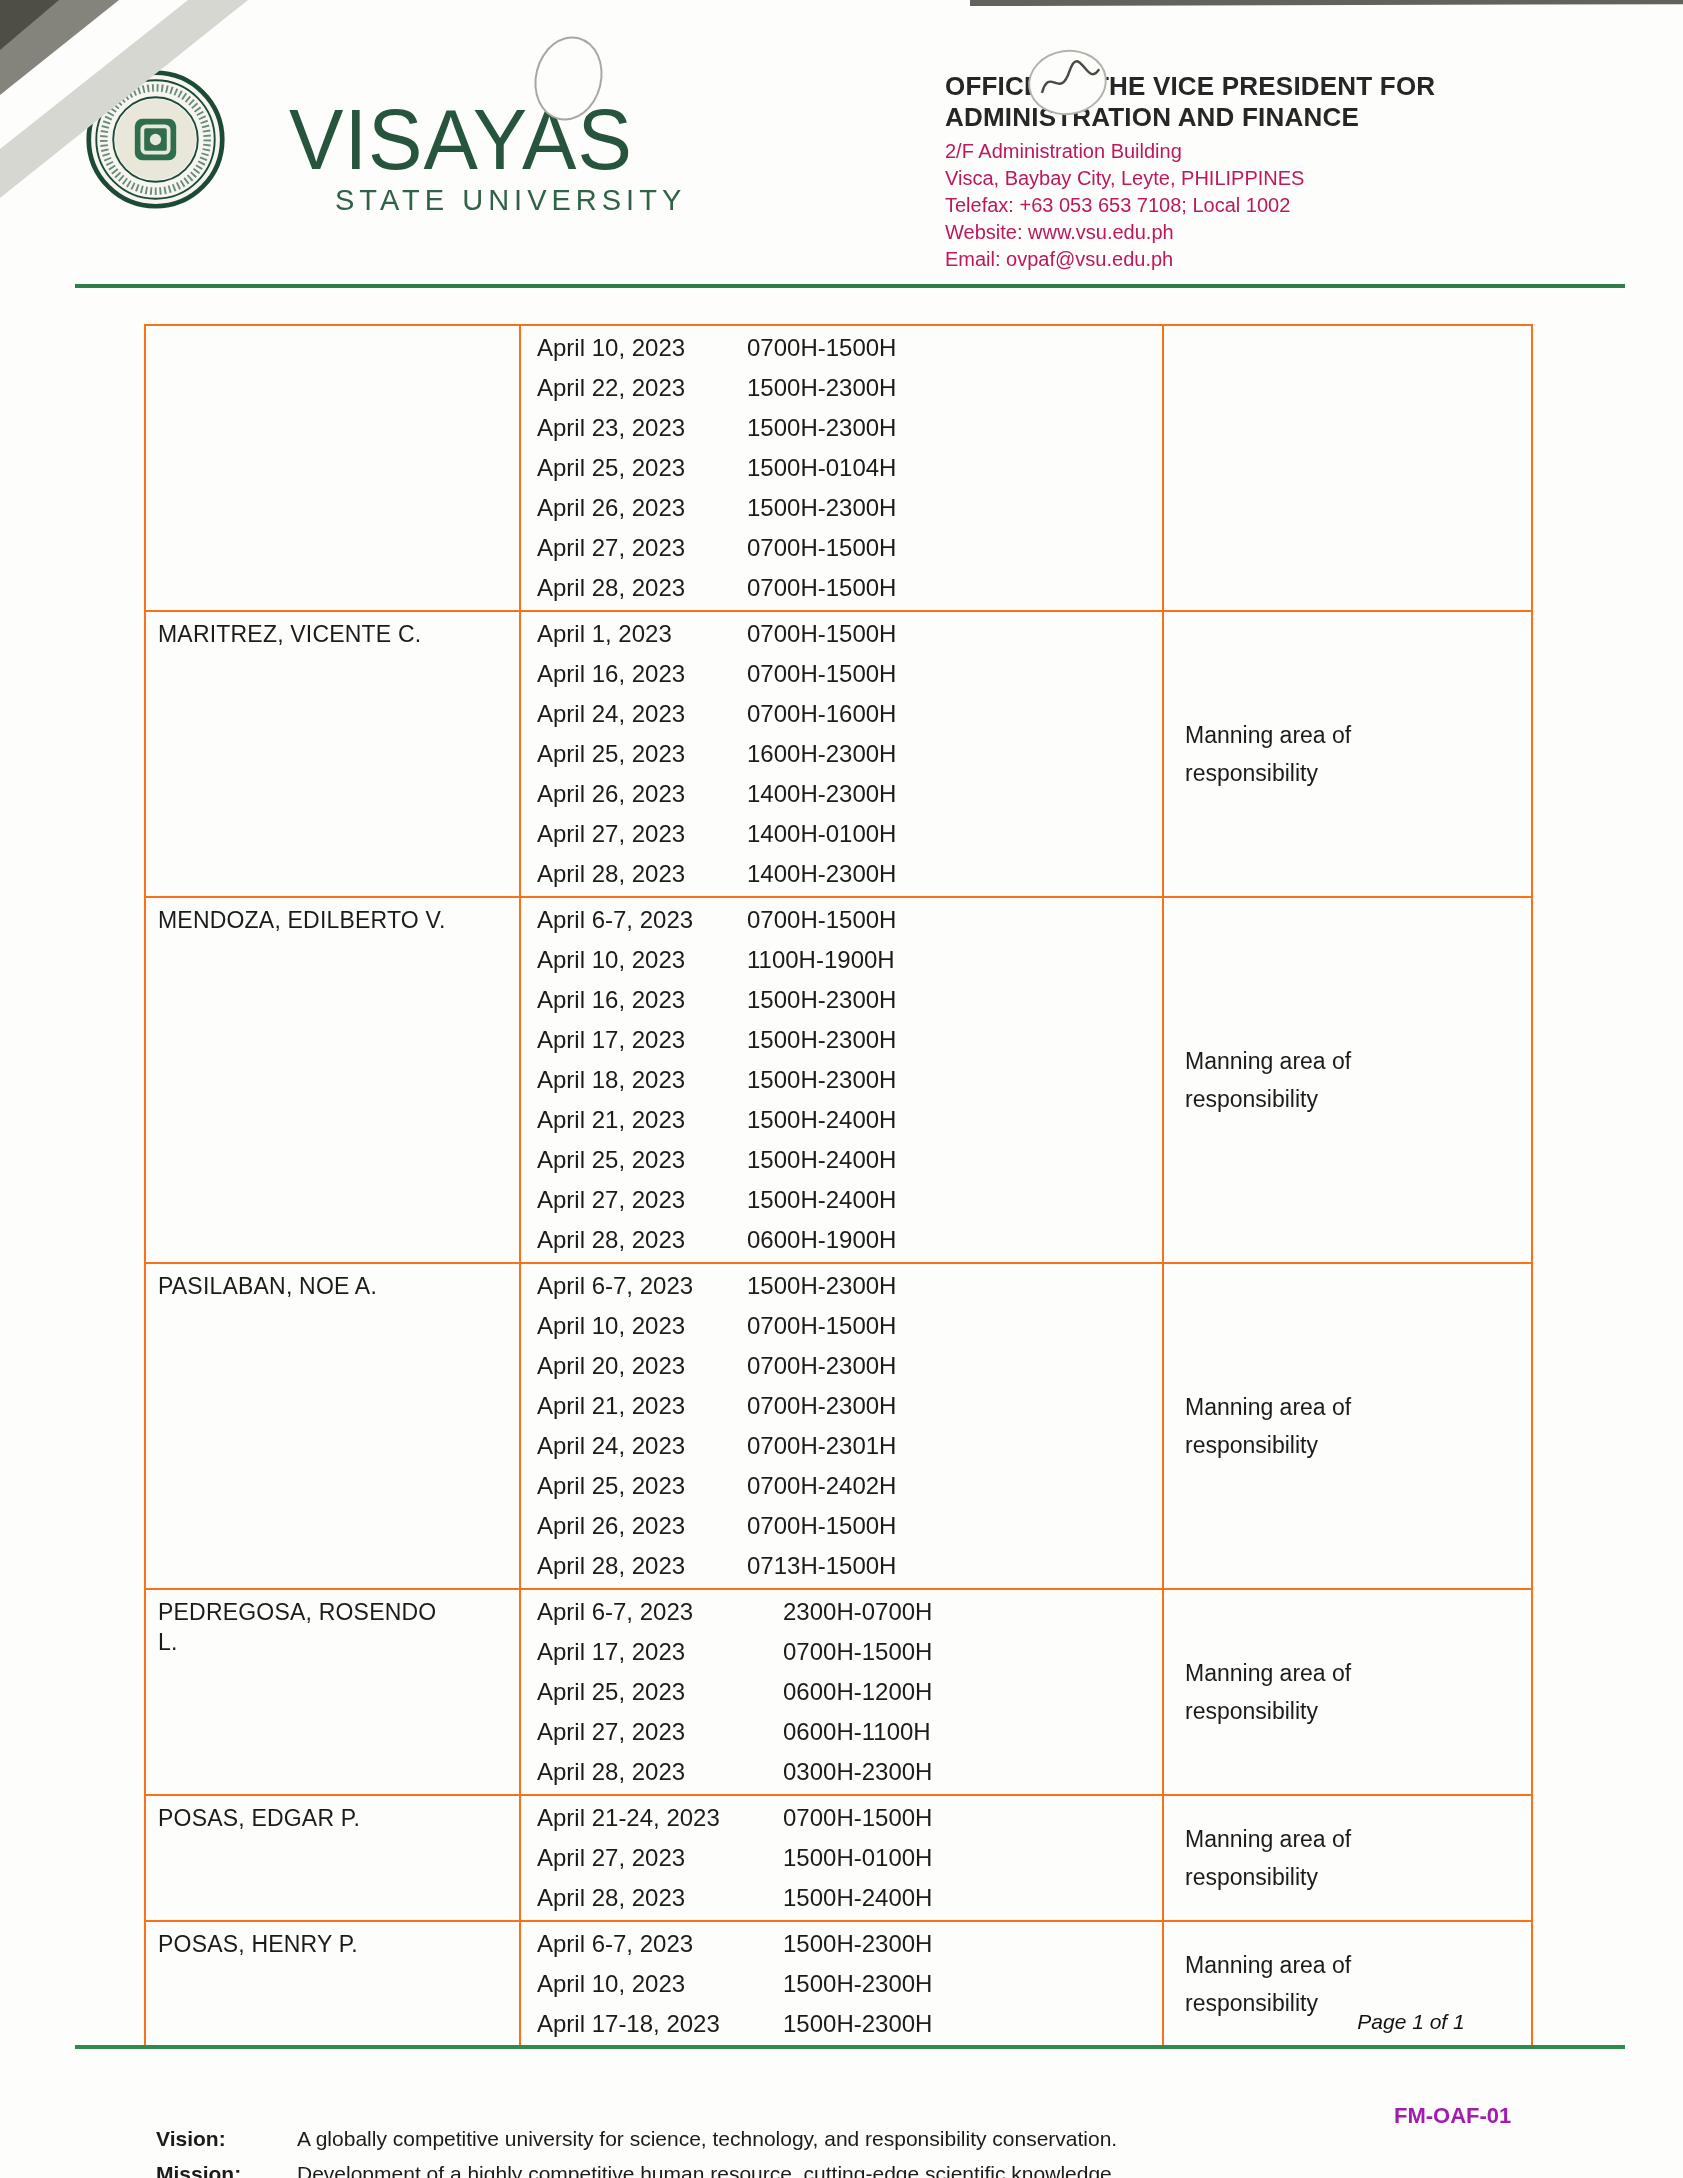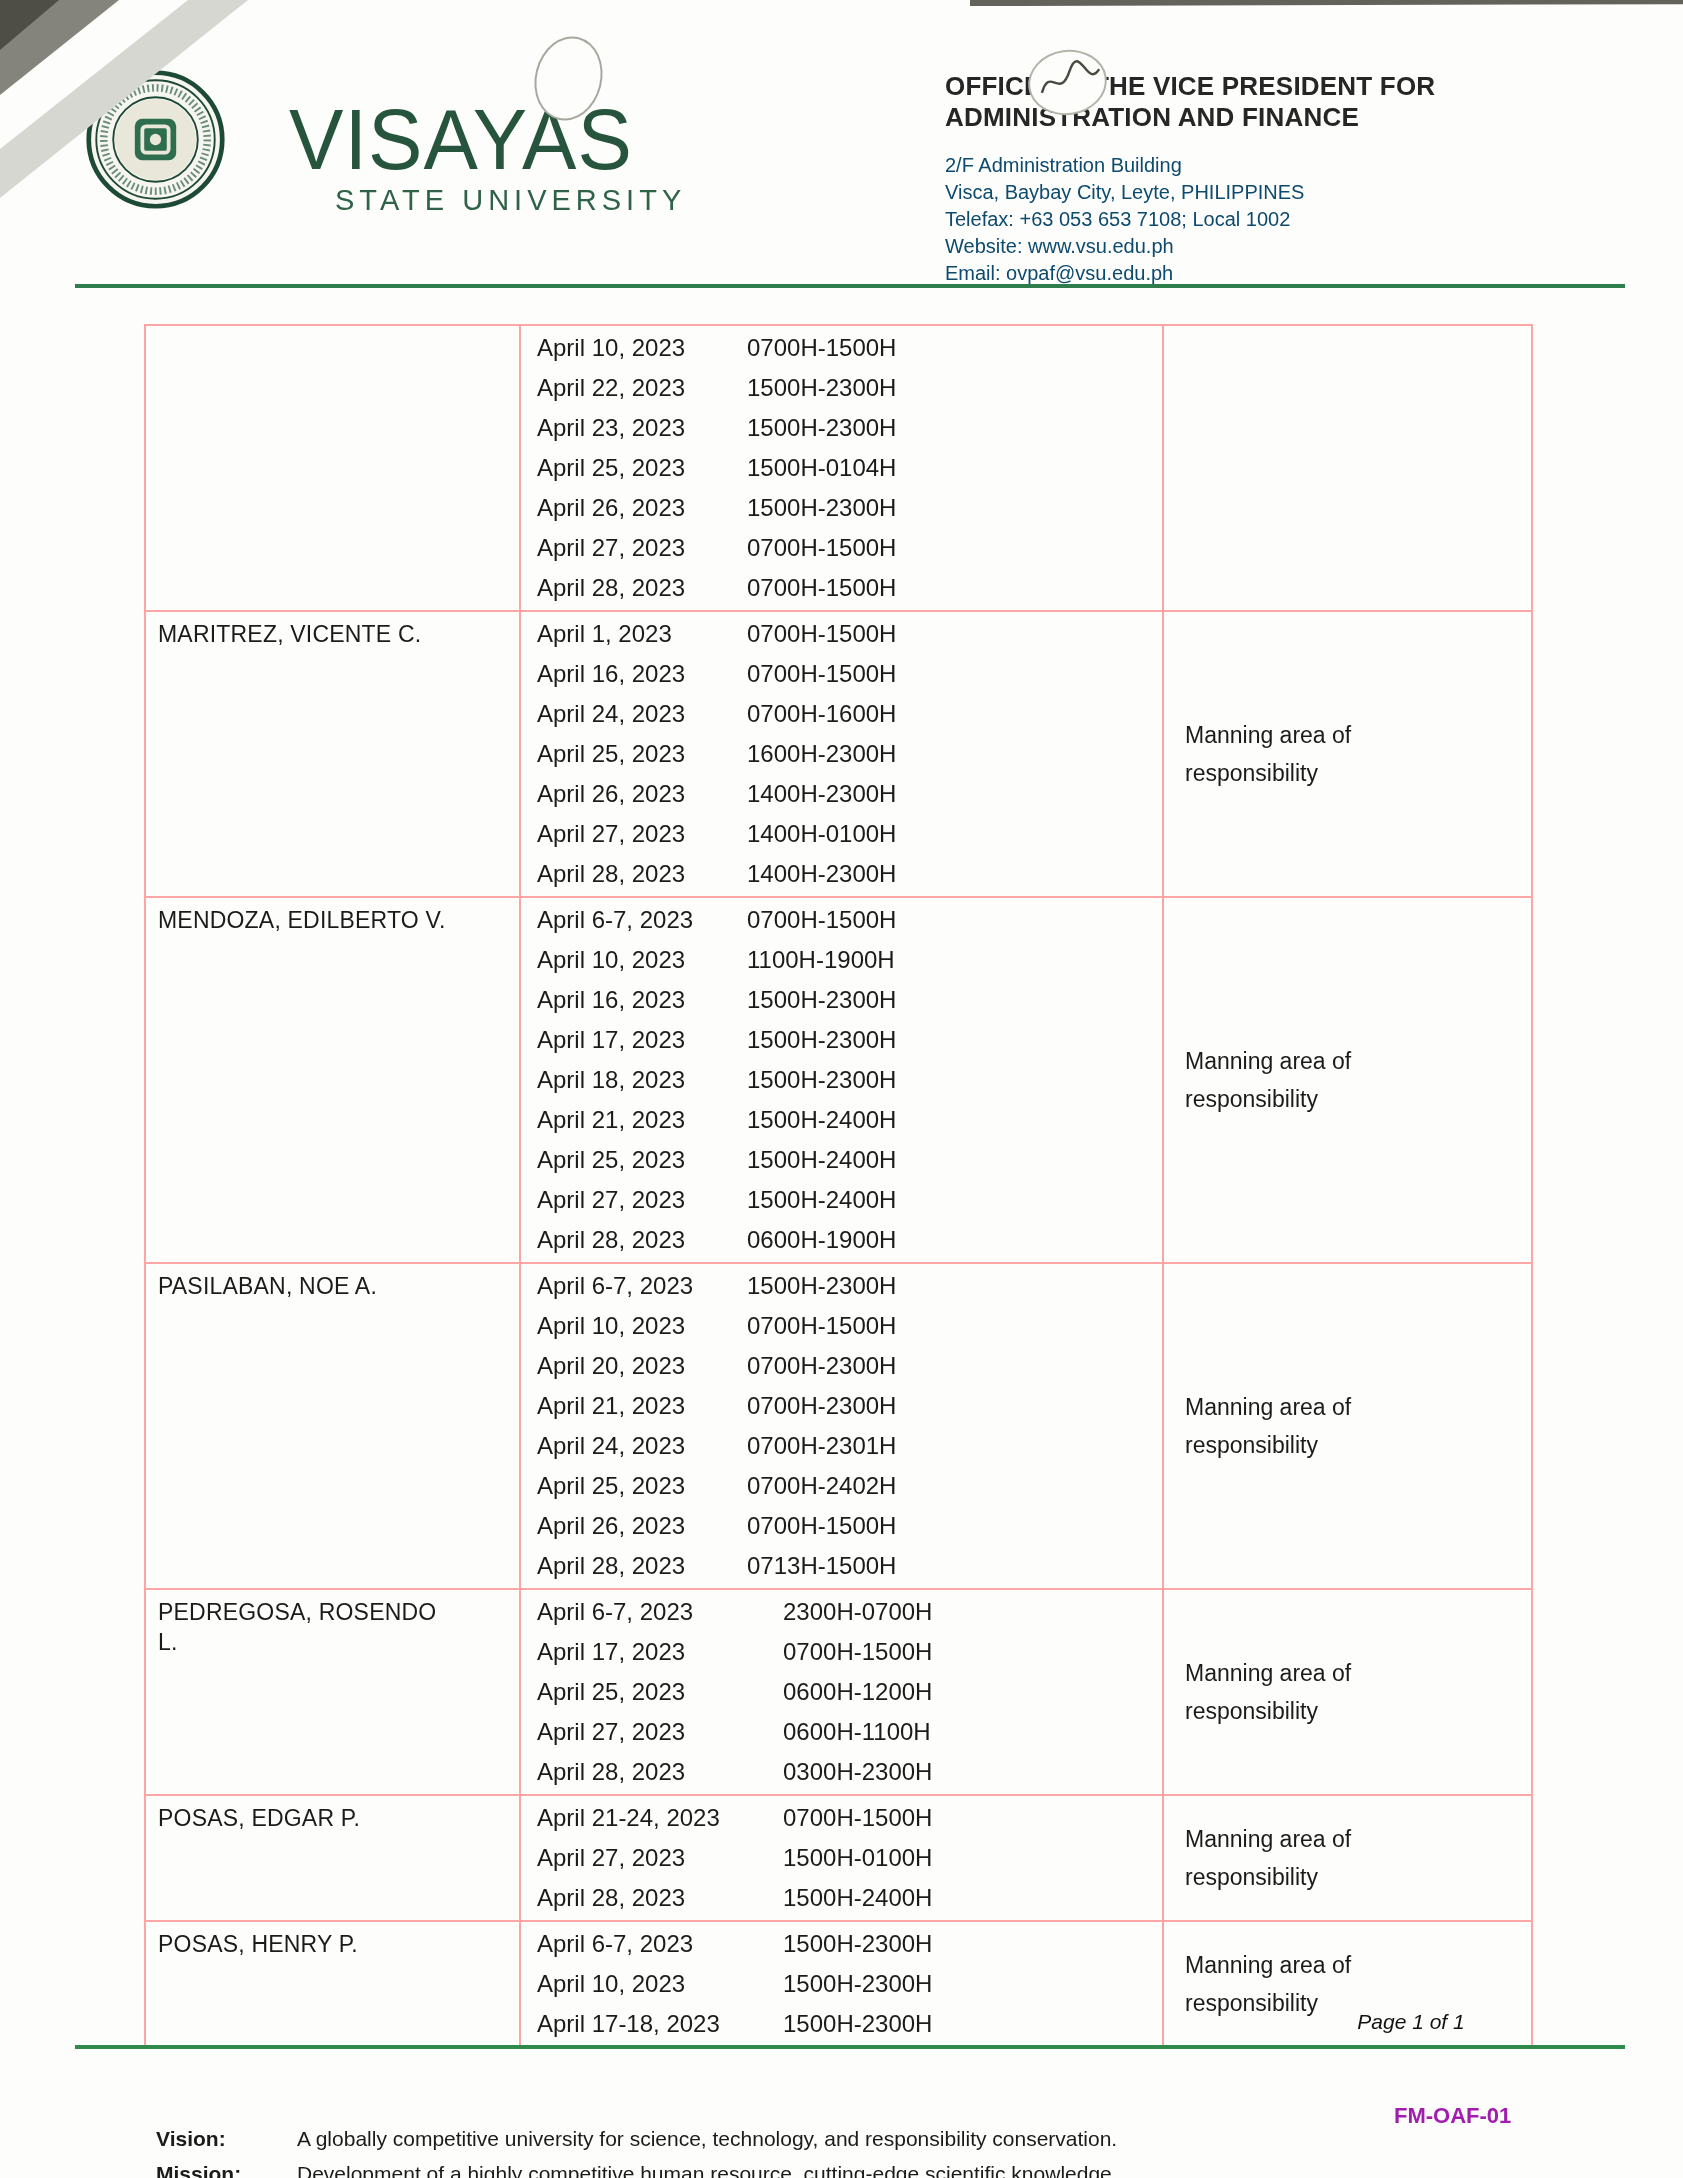--- a/index.html
+++ b/index.html
@@ -17,7 +17,7 @@
         border-radius:0 100% 0 100%;transform:rotate(-22deg)}
   .office{position:absolute;left:945px;top:71px;width:634px}
   .office-title{font-size:26px;font-weight:700;line-height:31px;color:#262626;letter-spacing:0.2px}
-  .office-address{margin-top:19px;font-size:20px;line-height:27px;color:#0c4a6e}
+  .office-address{margin-top:5px;font-size:20px;line-height:27px;color:#be185d}
   .office-address div{white-space:nowrap}
   .rule-top{position:absolute;left:75px;top:284px;width:1550px;height:4px;background:var(--rule-green,#2f7c4c)}
 

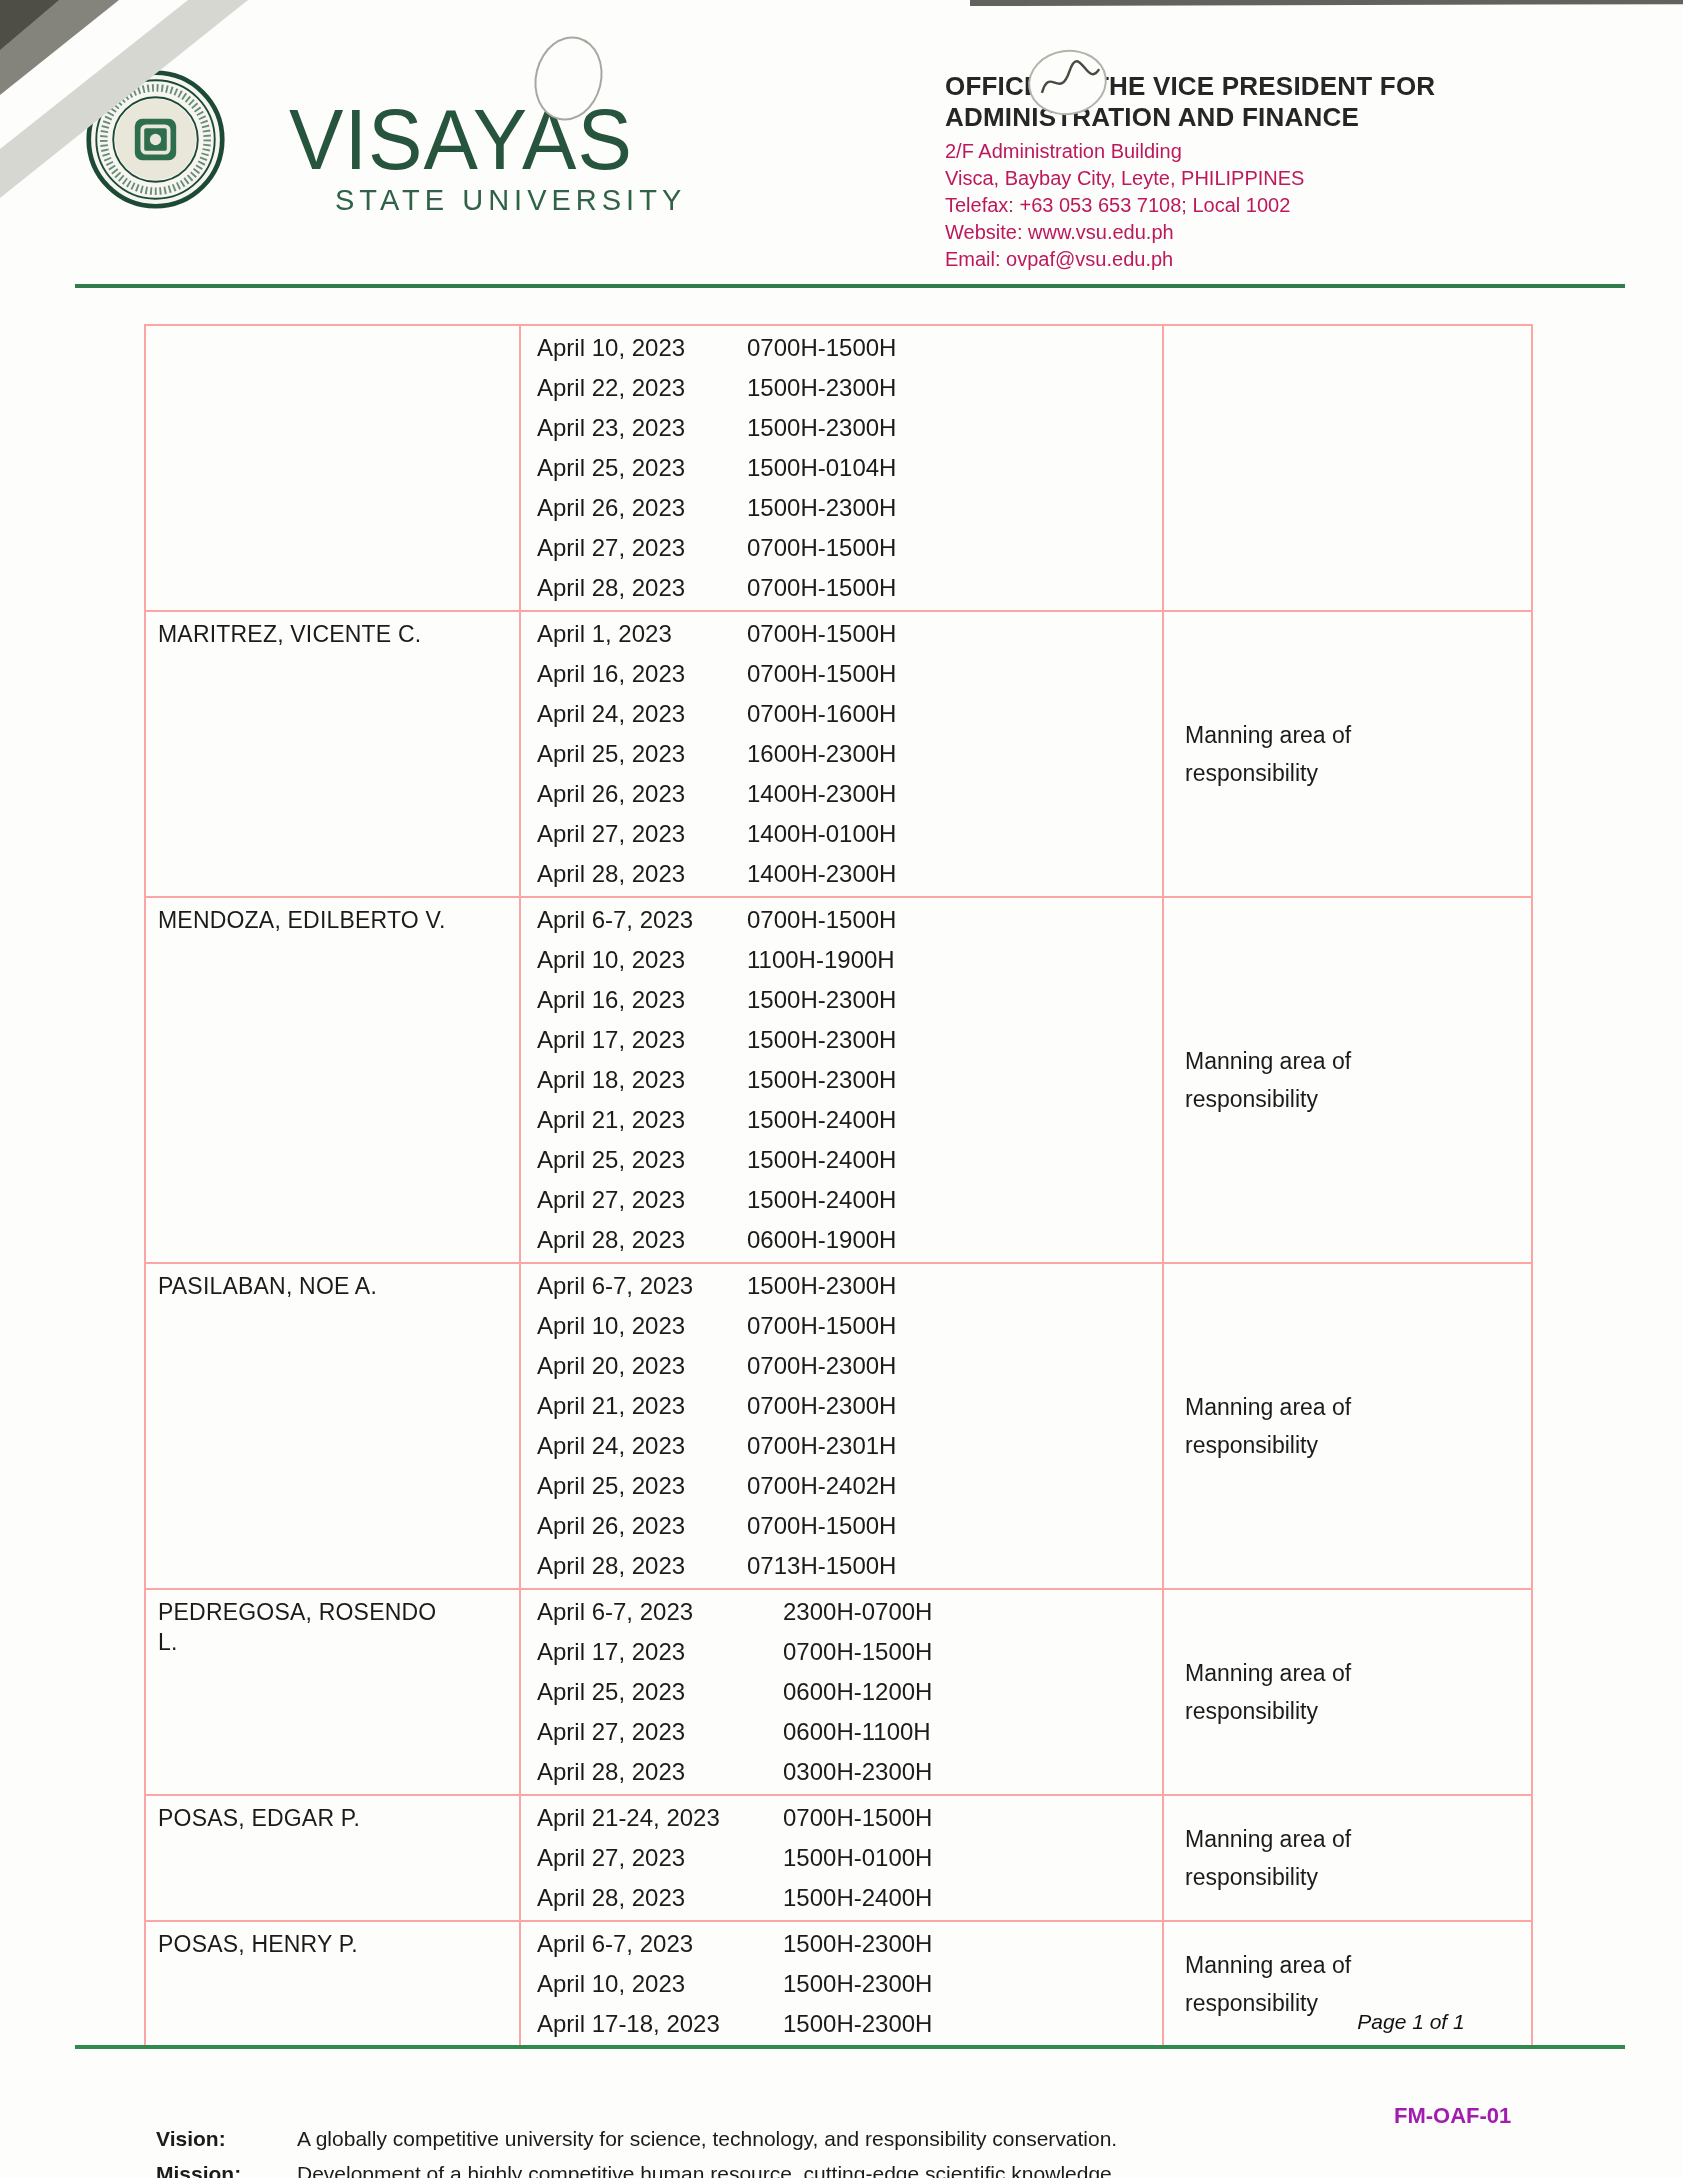--- a/index.html
+++ b/index.html
@@ -23,7 +23,7 @@
 
   
   table.sched{position:absolute;left:144px;top:324px;width:1387px;border-collapse:collapse;table-layout:fixed}
-  .sched td{border:2px solid #fca5a5;vertical-align:top}
+  .sched td{border:2px solid #f97316;vertical-align:top}
   td.name-cell{padding:7px 59px 0 12px;font-size:23px;line-height:30px;white-space:pre-line;letter-spacing:0.2px}
   td.sched-cell{padding:2px 0 2px 16px}
   .sline{display:flex;align-items:center;height:40px;font-size:24px}

